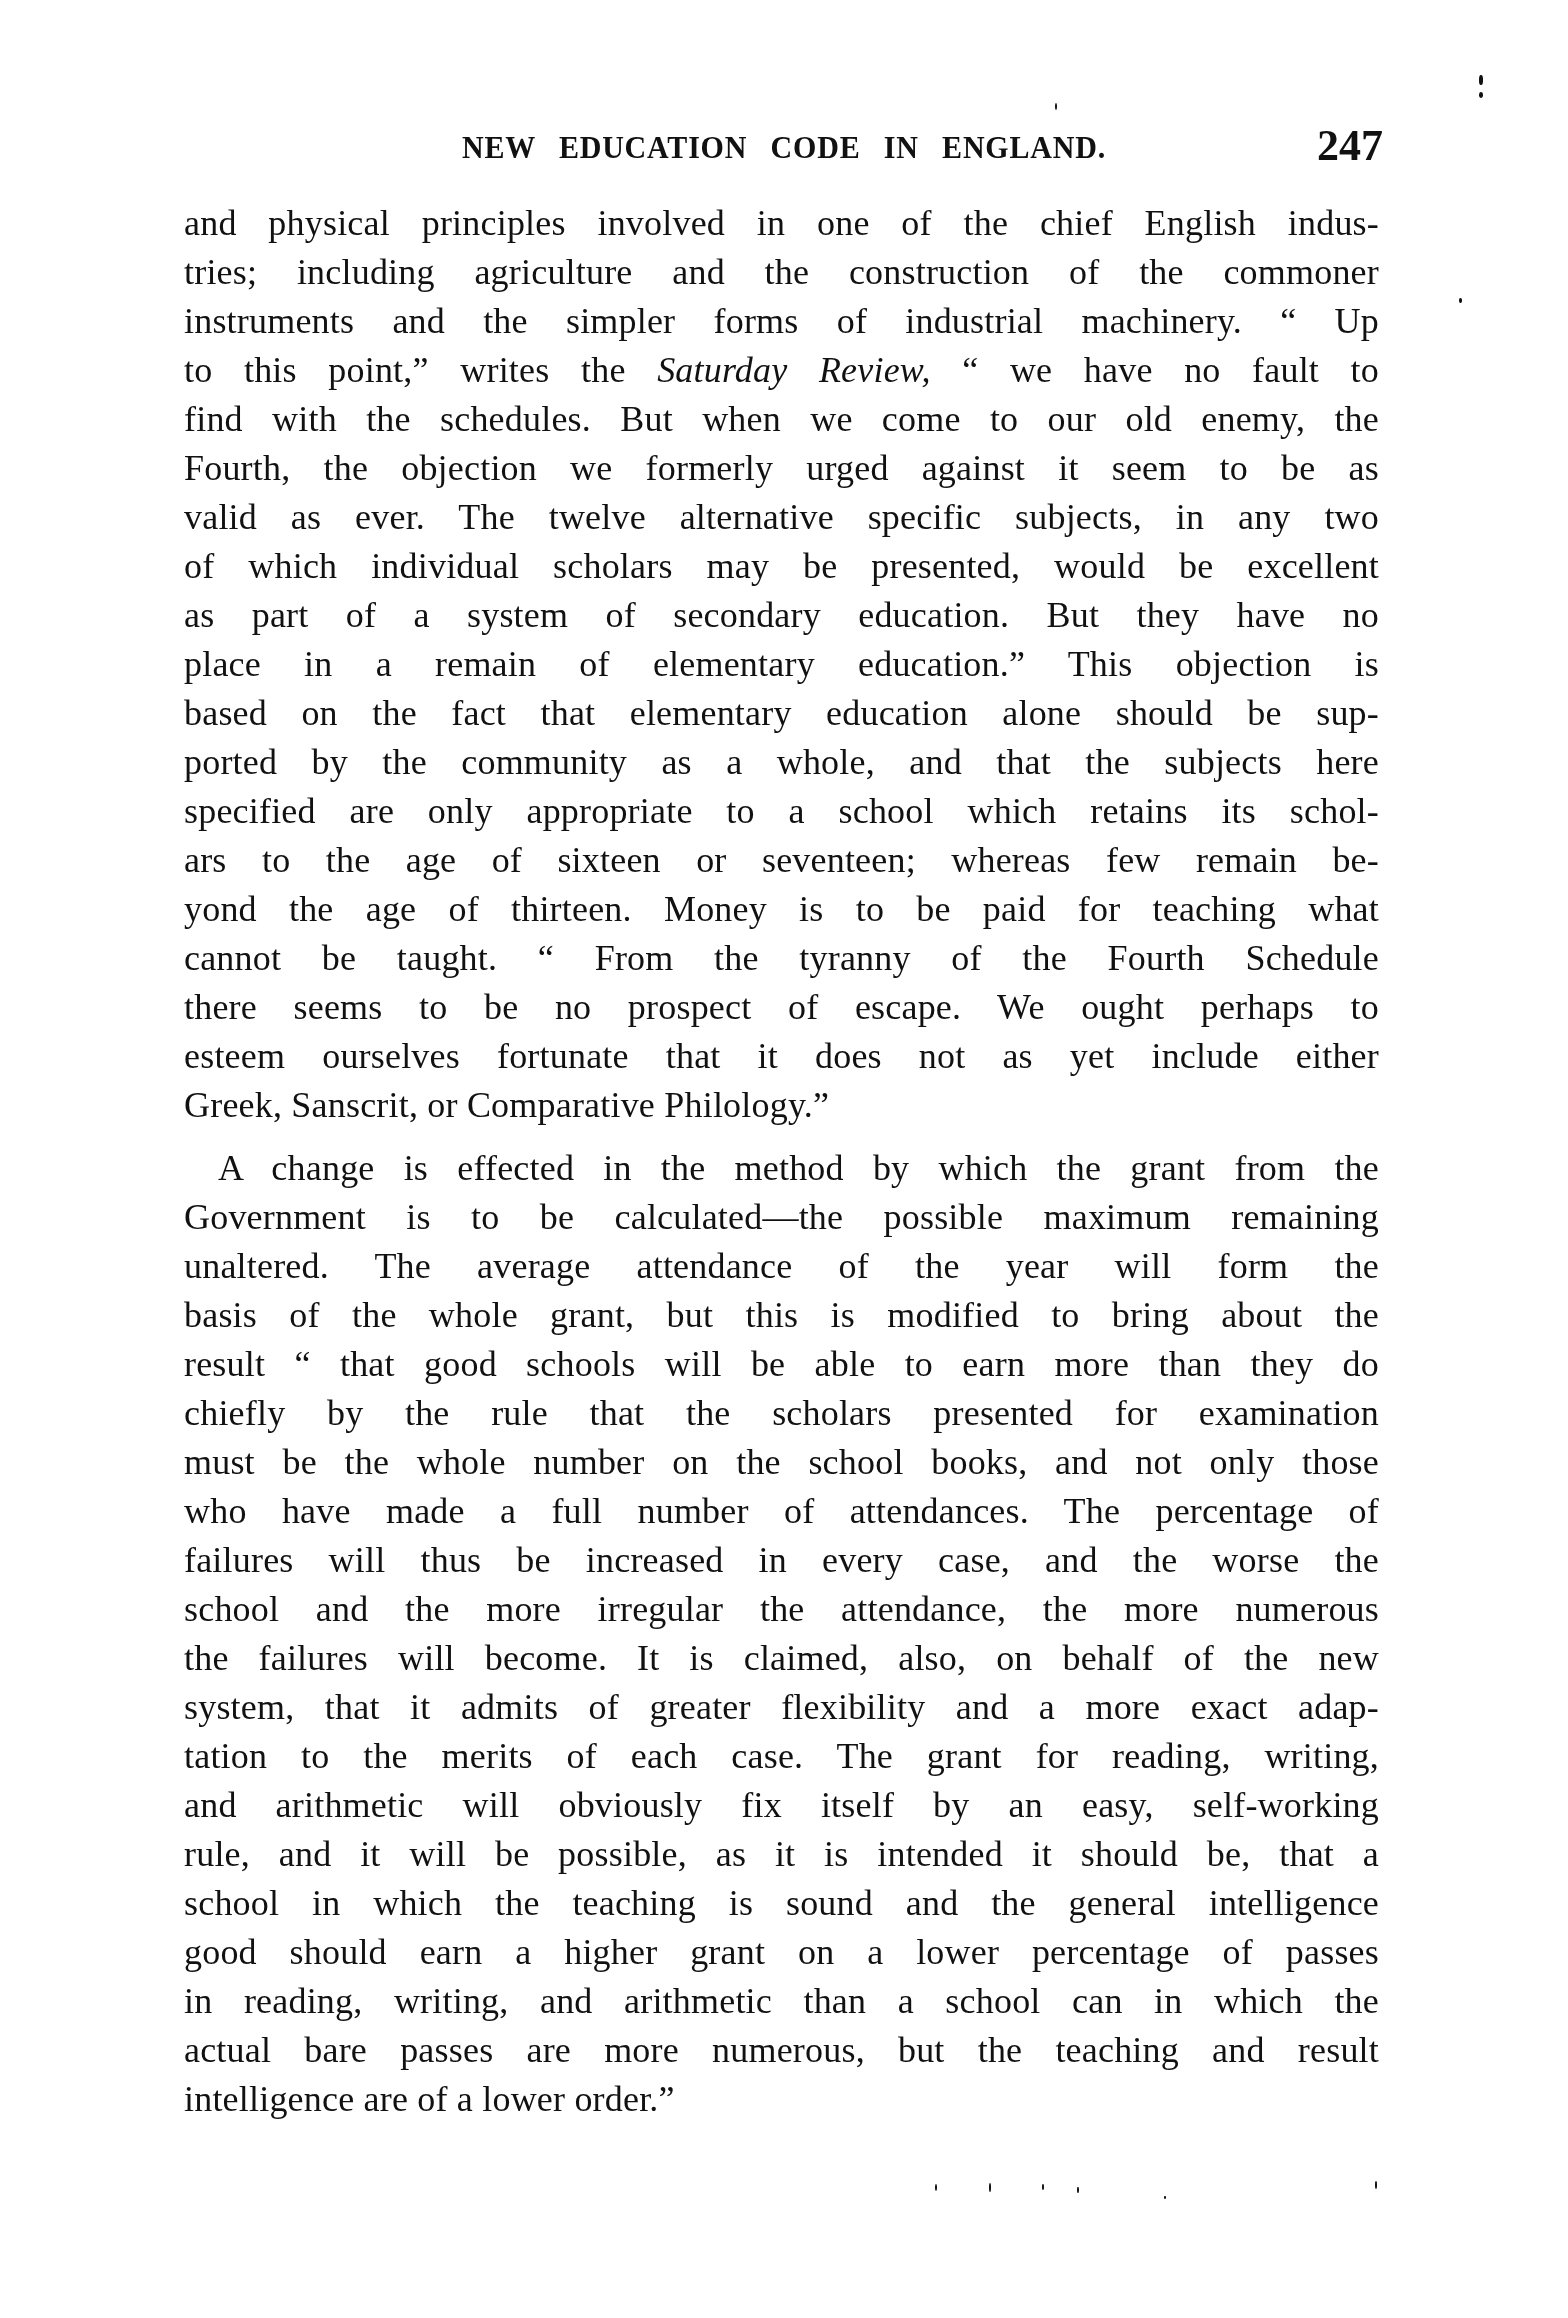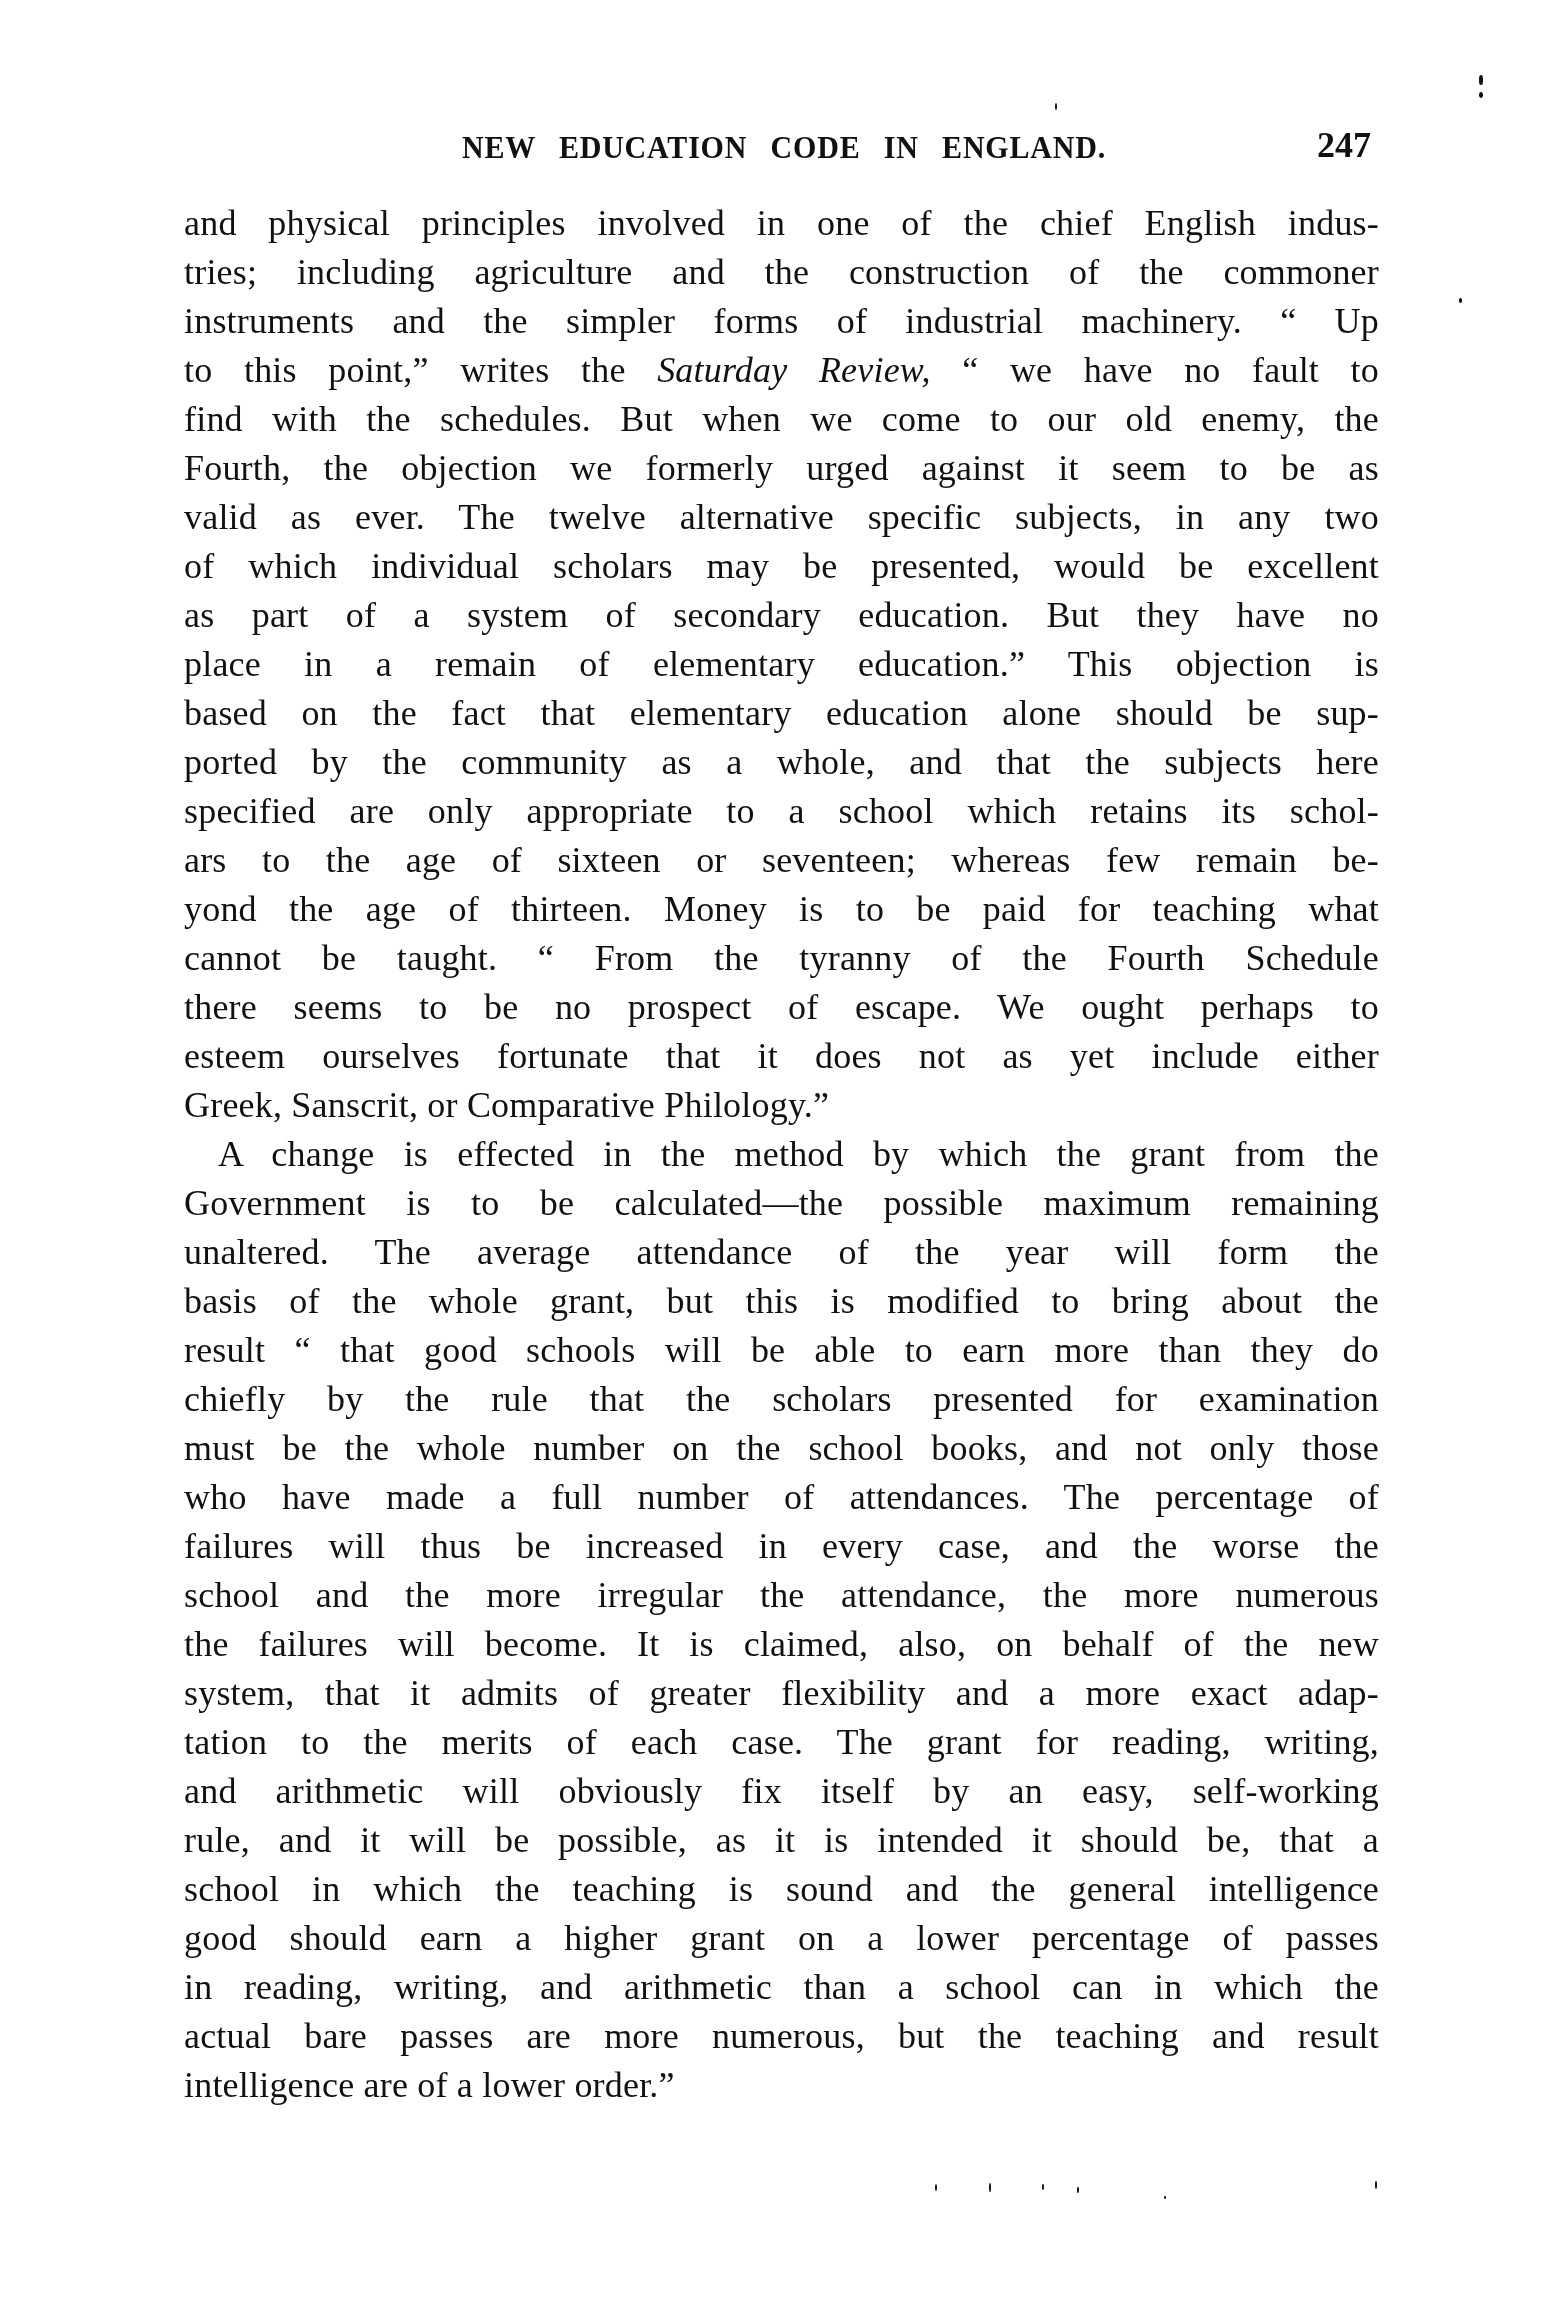--- a/index.html
+++ b/index.html
@@ -48,7 +48,7 @@
       height: 47px;
       font-family: "Liberation Serif", "DejaVu Serif", serif;
       font-weight: bold;
-      font-size: 36px;
+      font-size: 44px;
       line-height: 47px;
       text-align: left;
     }

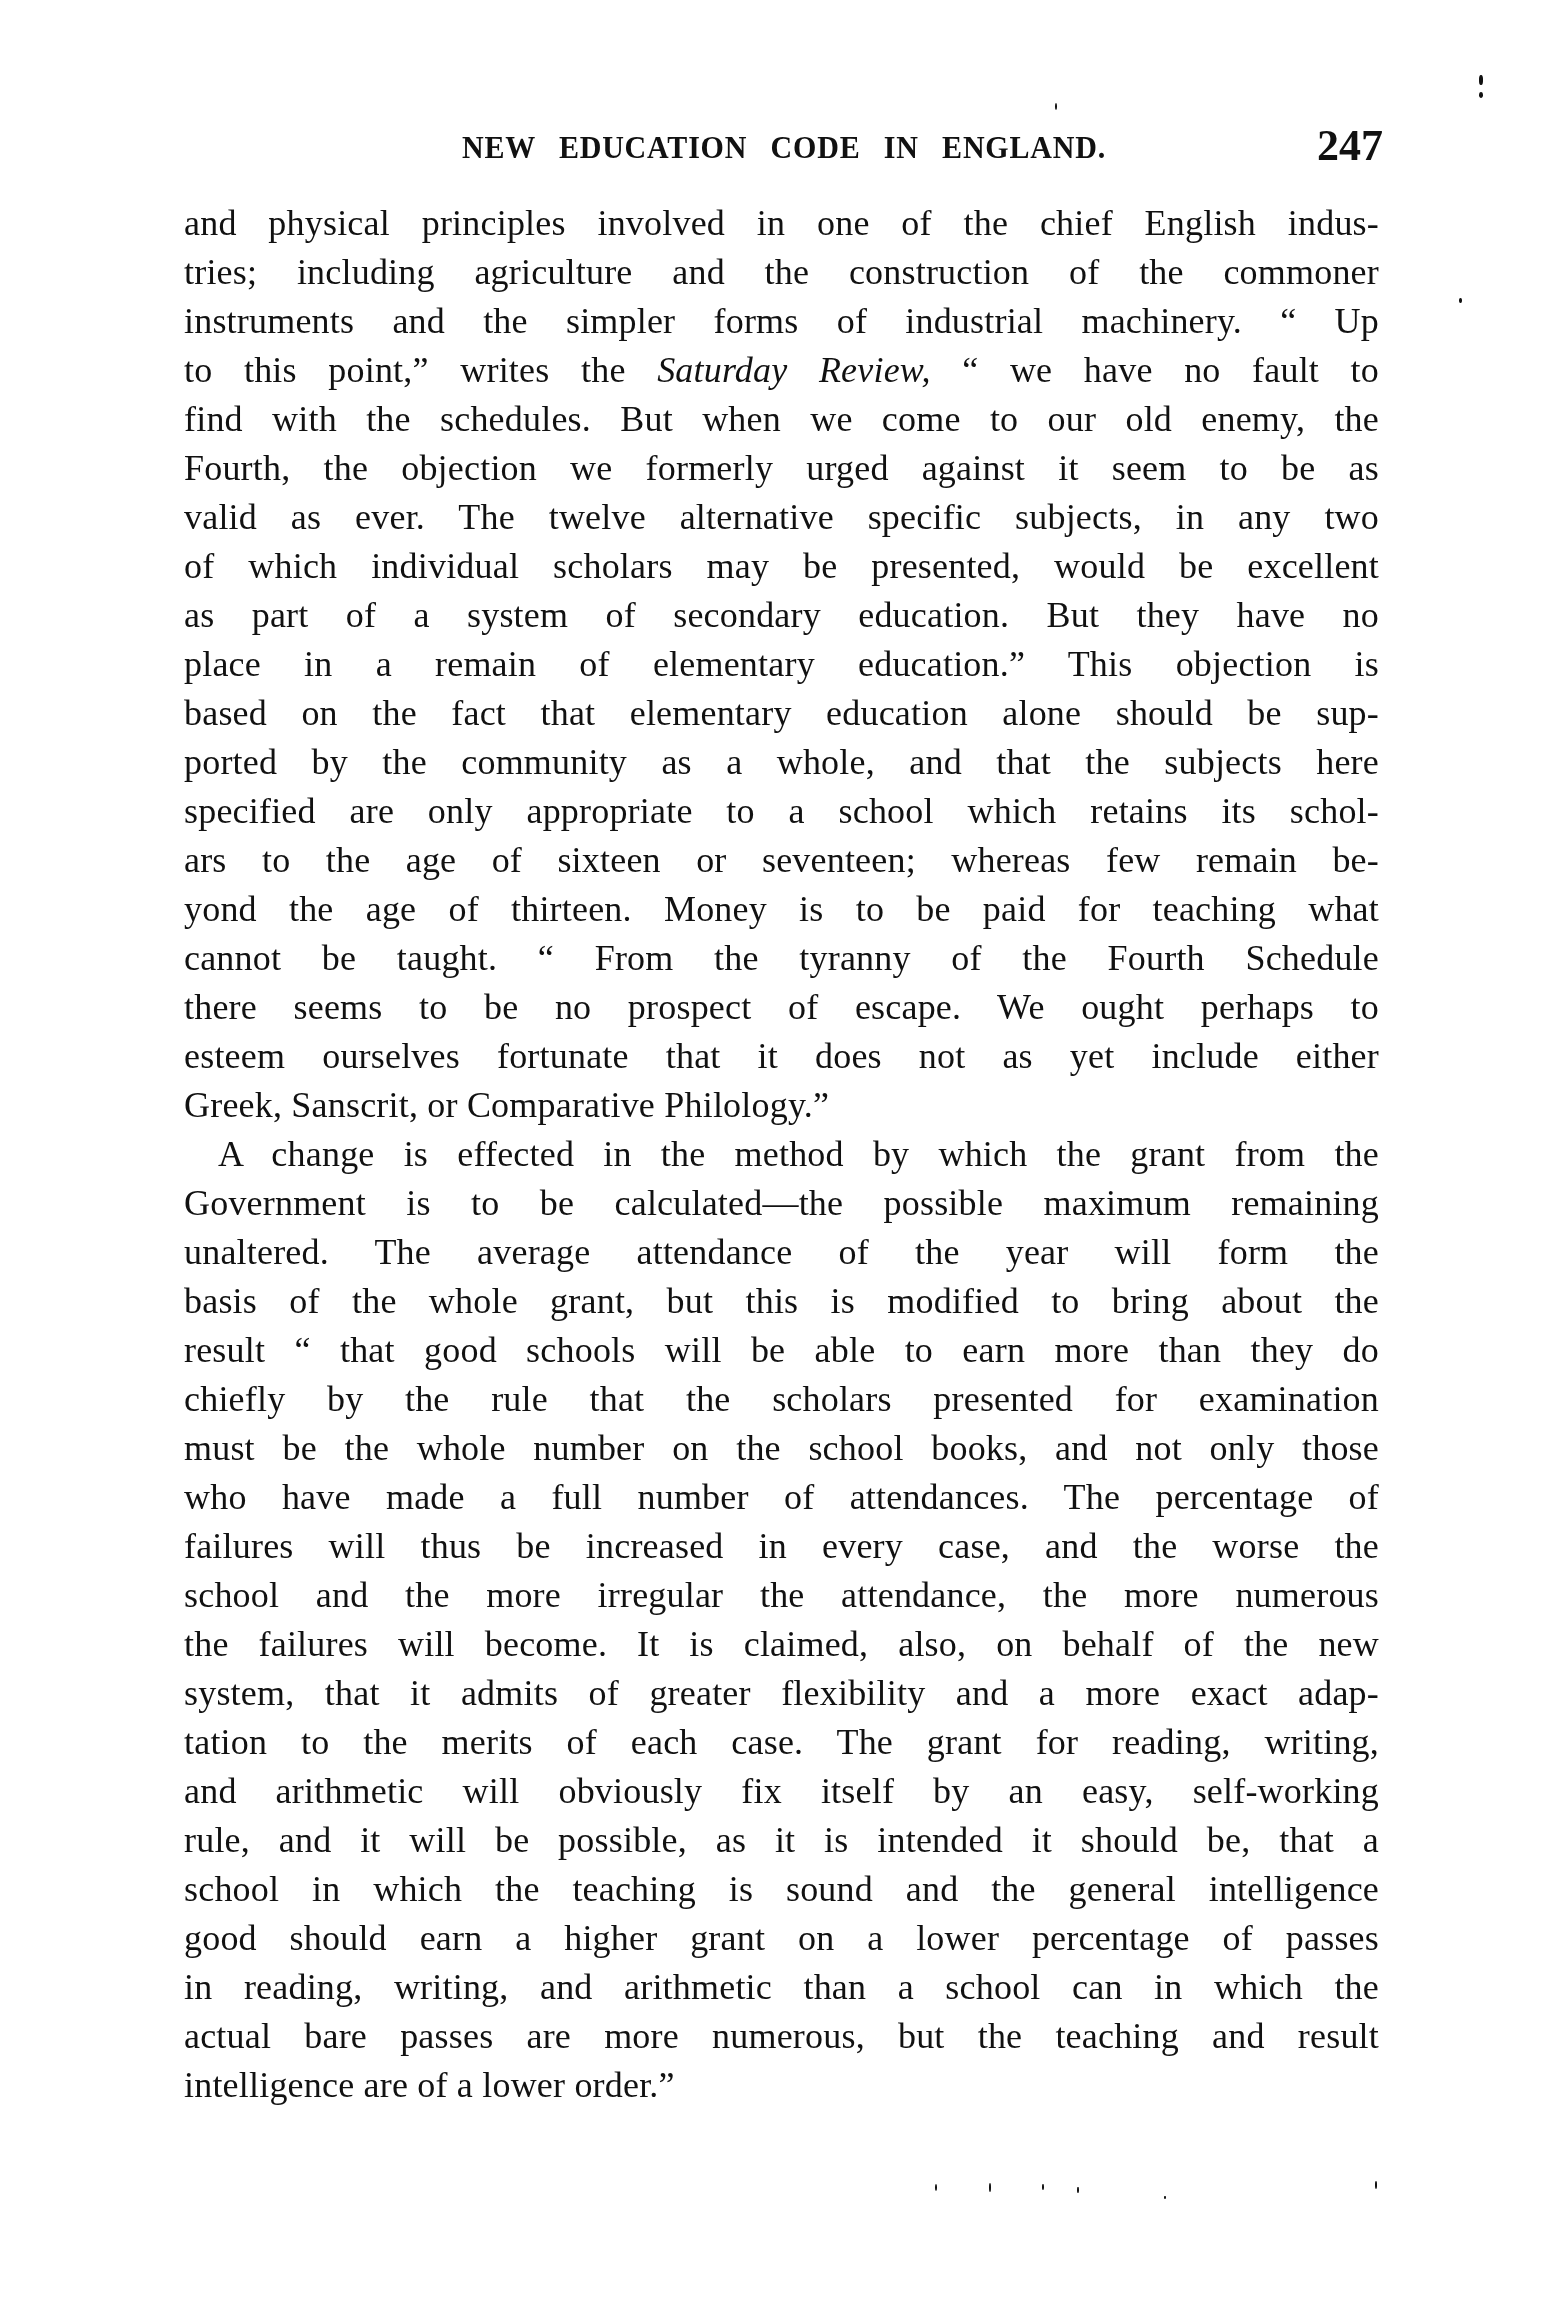--- a/index.html
+++ b/index.html
@@ -77,6 +77,7 @@
     .line.indent {
       padding-left: 34px;
       box-sizing: border-box;
+      margin-top: 14px;
     }
     .line i {
       font-style: italic;

